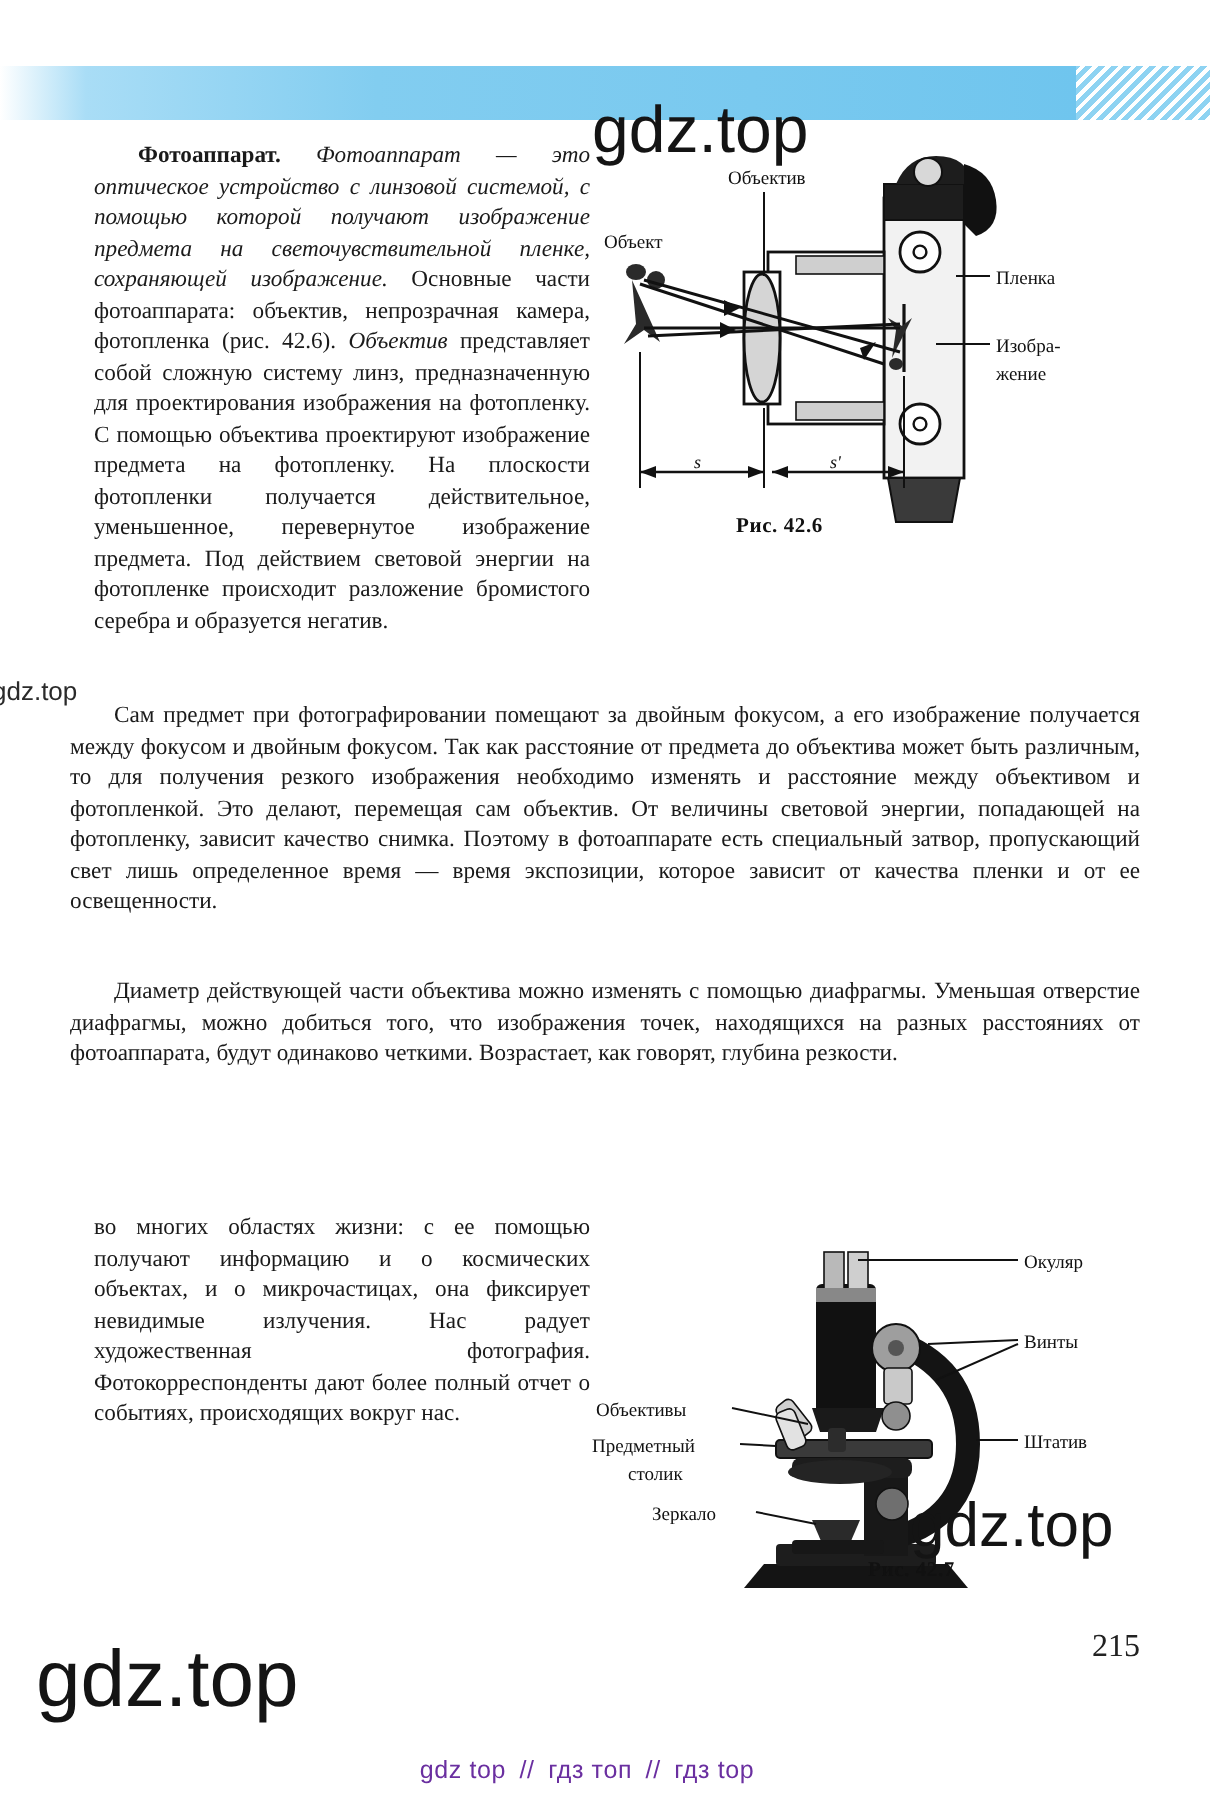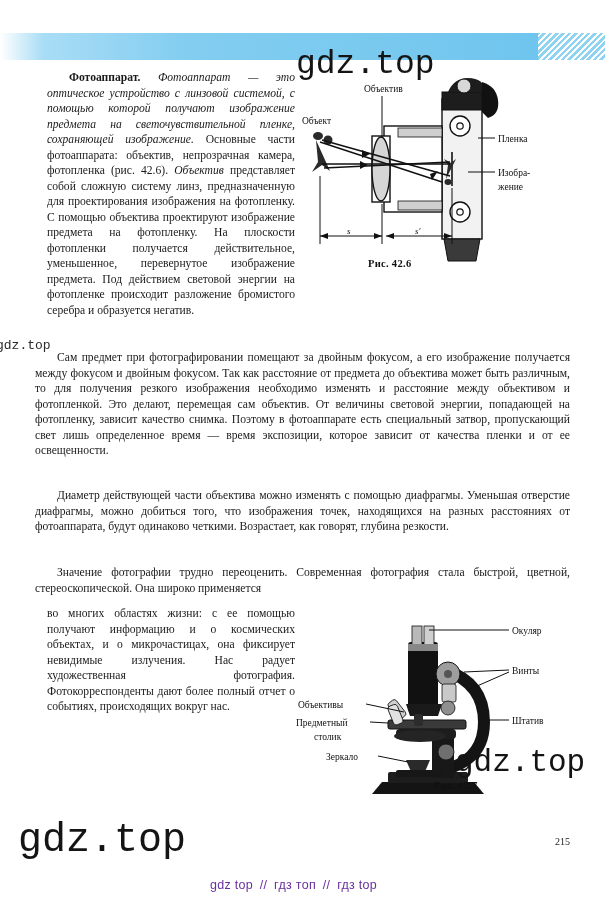--- a/index.html
+++ b/index.html
@@ -91,7 +91,7 @@
   
   .wm{
     position:absolute;
-    font-family:Liberation Mono, monospace;
+    font-family:Liberation Sans, sans-serif;
     color:#141414;
     white-space:nowrap;
     pointer-events:none;

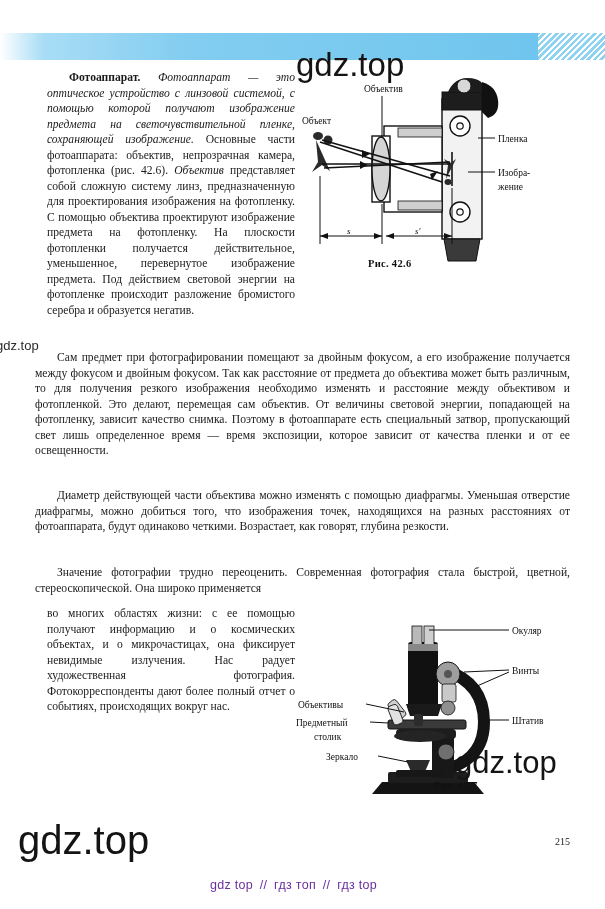--- a/index.html
+++ b/index.html
@@ -147,9 +147,6 @@
     <p class="ind">Диаметр действующей части объектива можно изменять с помощью диафрагмы. Уменьшая отверстие диафрагмы, можно добиться того, что изображения точек, находящихся на разных расстояниях от фотоаппарата, будут одинаково четкими. Возрастает, как говорят, глубина резкости.</p>
   </div>
 
-  <div class="txt col-full" style="top:565px;">
-    <p class="ind">Значение фотографии трудно переоценить. Современная фотография стала быстрой, цветной, стереоскопической. Она широко применяется</p>
-  </div>
 
   <div class="txt col-left" style="top:606px;">
     <p>во многих областях жизни: с ее помощью получают информацию и о космических объектах, и о микрочастицах, она фиксирует невидимые излучения. Нас радует художественная фотография. Фотокорреспонденты дают более полный отчет о событиях, происходящих вокруг нас.</p>

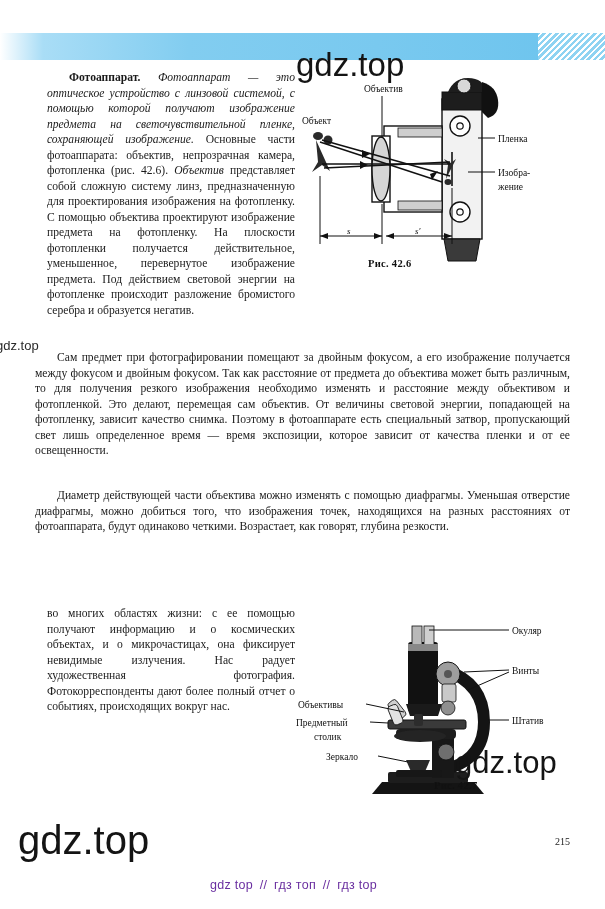--- a/index.html
+++ b/index.html
@@ -83,9 +83,9 @@
 
   
   .pageno{
-    position:absolute;right:35px;top:836px;
+    position:absolute;right:35px;top:815px;
     font-family:"Liberation Serif", serif;
-    font-size:10px;color:#222;
+    font-size:16px;color:#222;
   }
 
   

